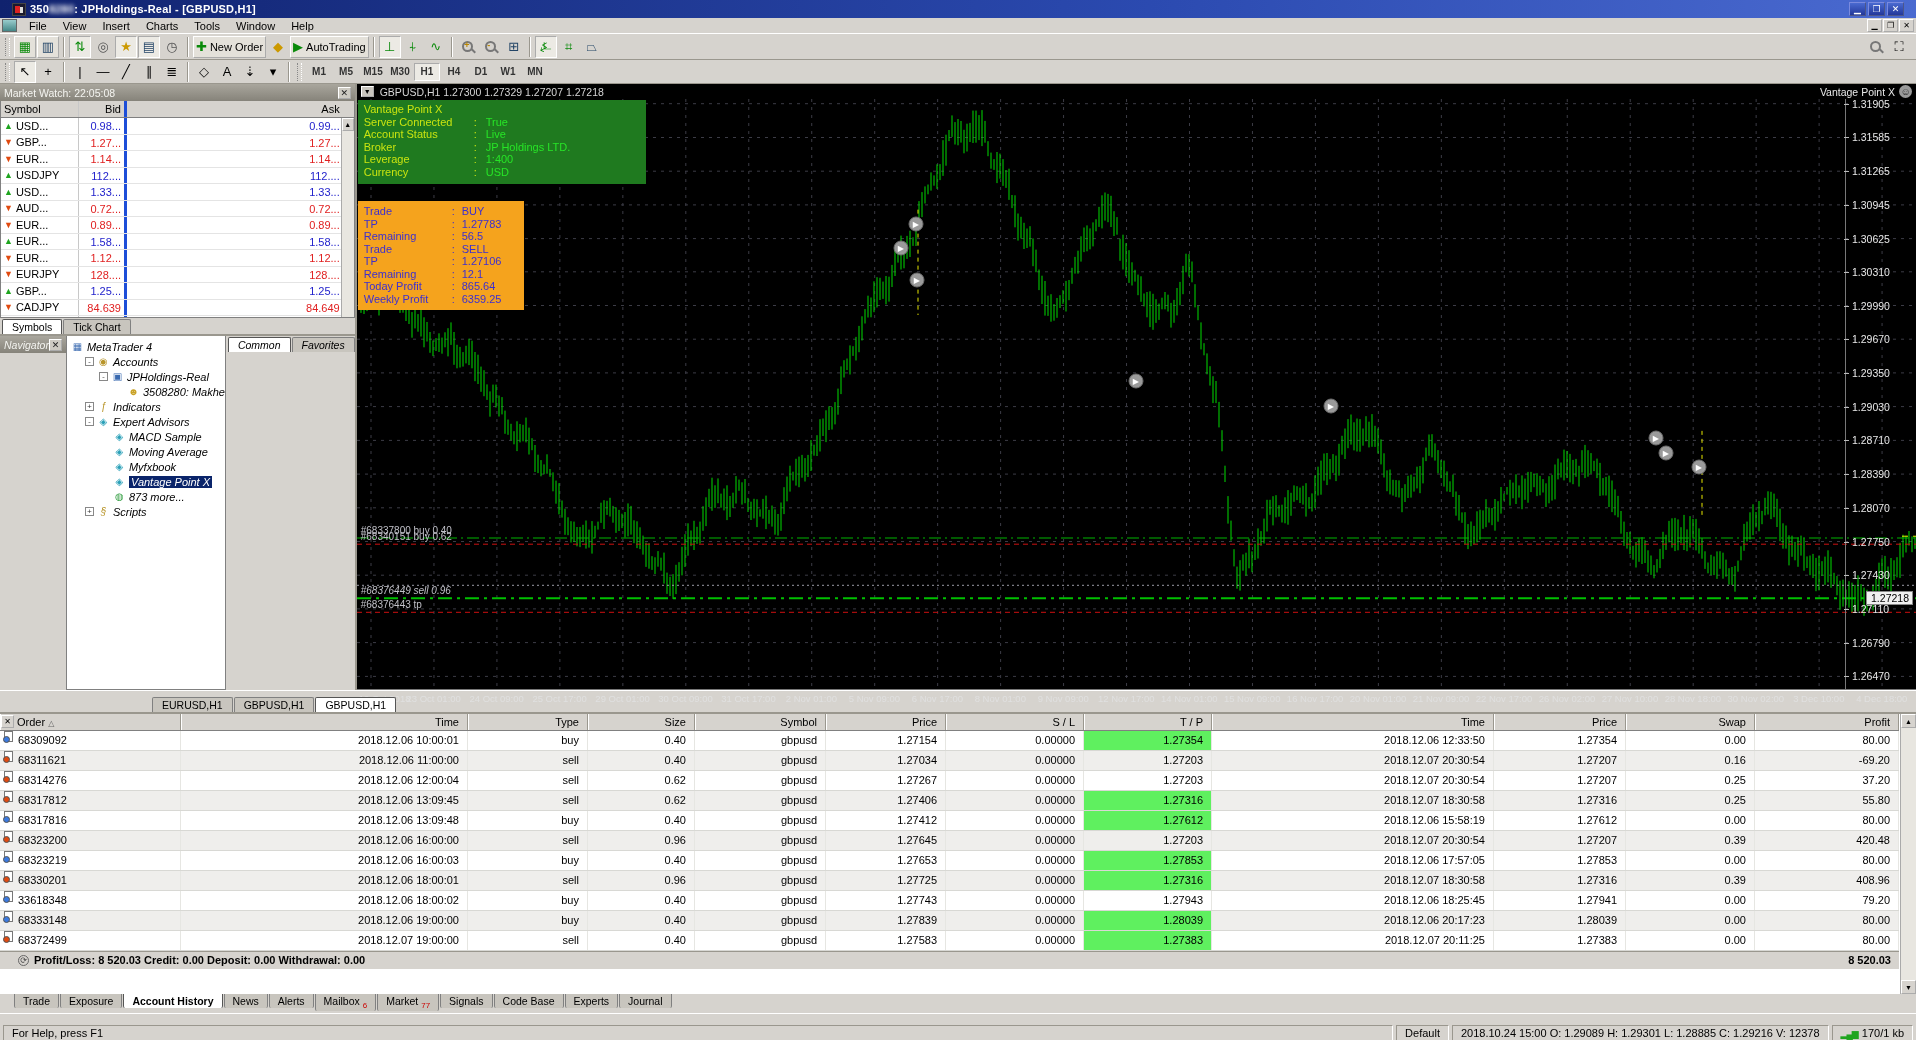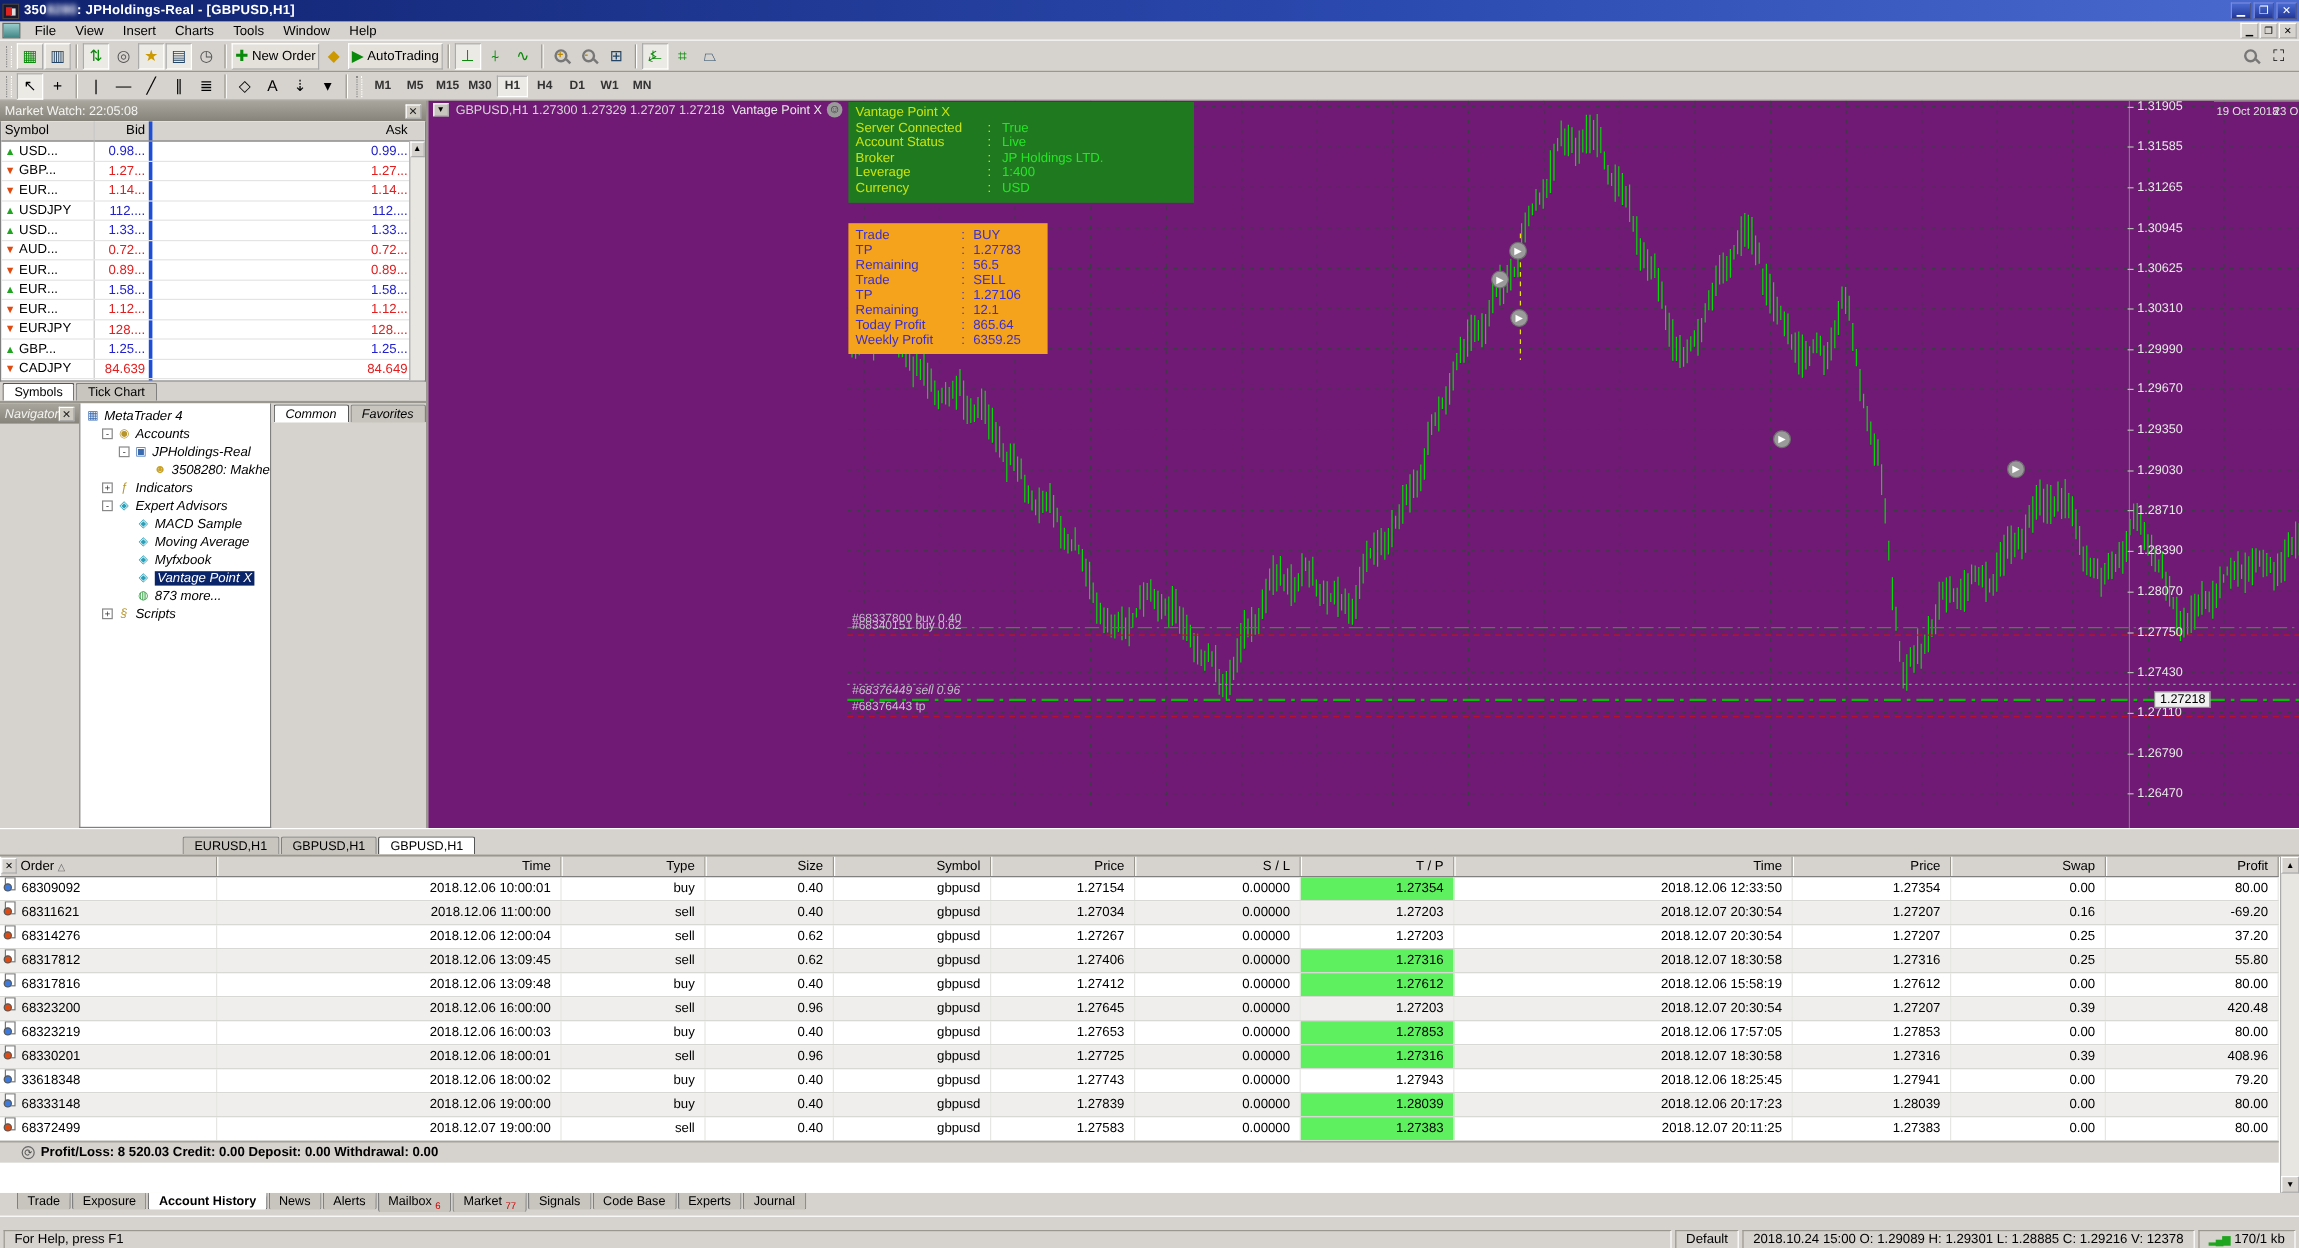--- a/index.html
+++ b/index.html
@@ -7,7 +7,7 @@
   body { display:flex; flex-direction:column; font-size:11px; color:#000; }
 
   
-  .titlebar { height:18px; background:linear-gradient(90deg,#10226e,#2b4ab0 60%,#4a6ad0); color:#fff; display:flex; align-items:center; padding:0 2px; gap:4px; flex:0 0 auto; }
+  .titlebar { height:18px; background:linear-gradient(90deg,#10226e,#2b4ab0 60%,#4a6ad0); color:#fff; display:flex; align-items:center; padding:0 12px; gap:4px; flex:0 0 auto; }
   .titlebar .appico { width:14px; height:13px; background:#1a1a2e; border:1px solid #444; position:relative; }
   .titlebar .appico::after { content:""; position:absolute; left:2px; top:2px; width:5px; height:7px; background:#d22; }
   .titlebar .appico::before { content:""; position:absolute; right:2px; top:3px; width:4px; height:6px; background:#ddd; }

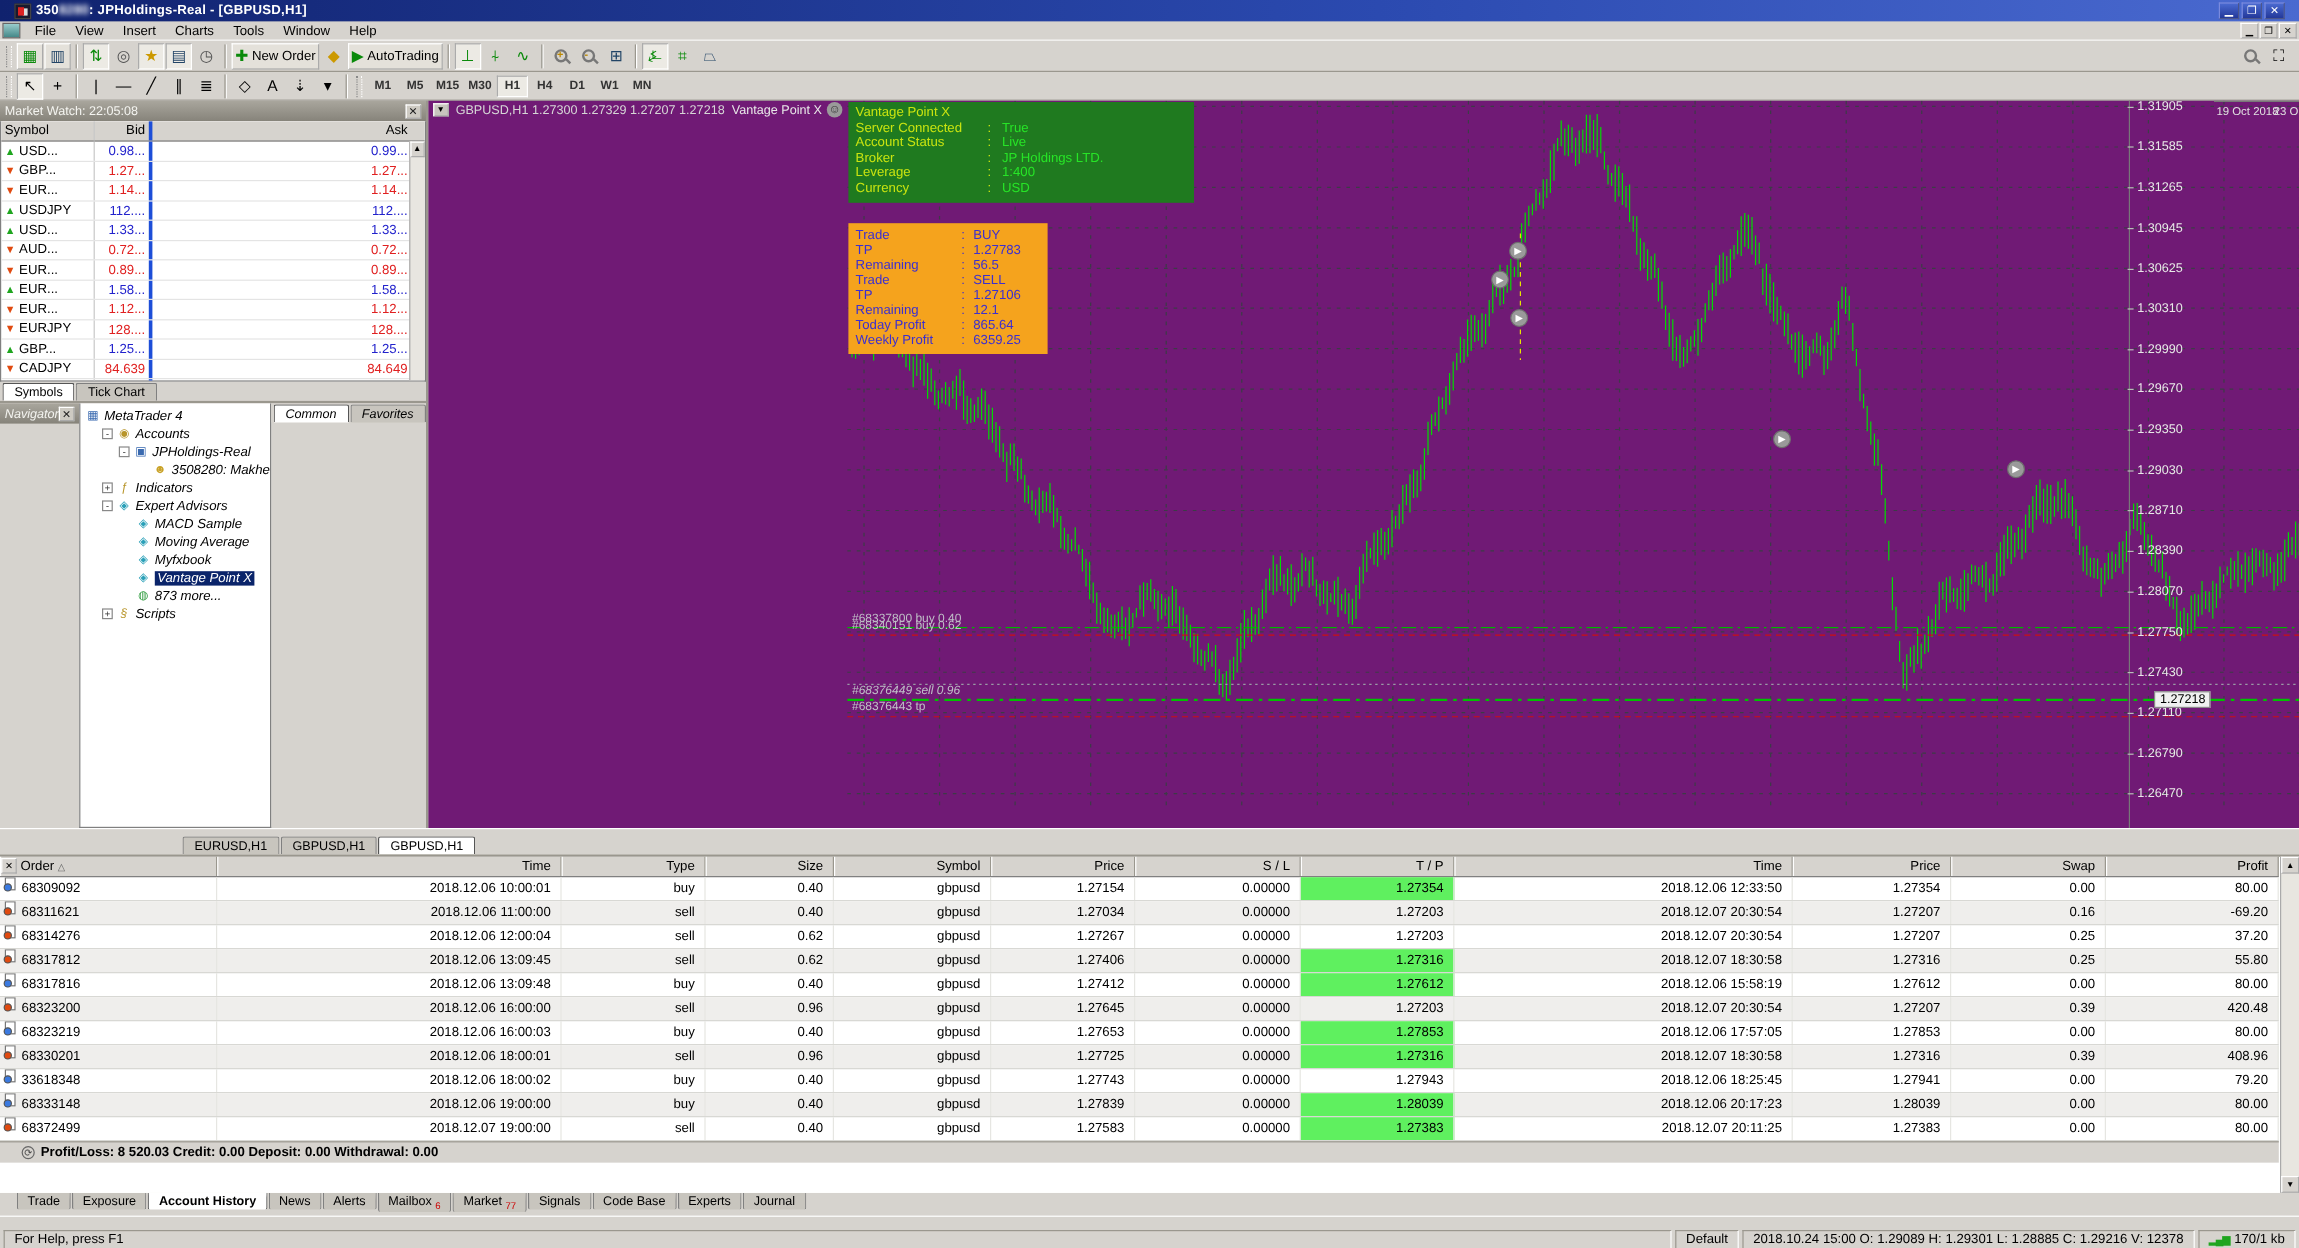--- a/index.html
+++ b/index.html
@@ -66,7 +66,7 @@
   .tsel { background:#0a246a; color:#fff; padding:0 2px; }
 
   
-  .chartcol { flex:1; display:flex; flex-direction:row; background:#701a75; min-width:0; }
+  .chartcol { flex:1; display:flex; flex-direction:column; background:#000000; min-width:0; }
   .chead { height:15px; display:flex; align-items:center; color:#d6d6d6; gap:6px; padding:0 4px; font-size:10.5px; flex:0 0 auto; }
   .chead .dd { width:13px; height:11px; background:#c8c5be; color:#000; font-size:7px; text-align:center; line-height:10px; border:1px outset #fff; }
   .chead .ea { margin-left:auto; display:flex; align-items:center; gap:4px; color:#e8e8e8; }

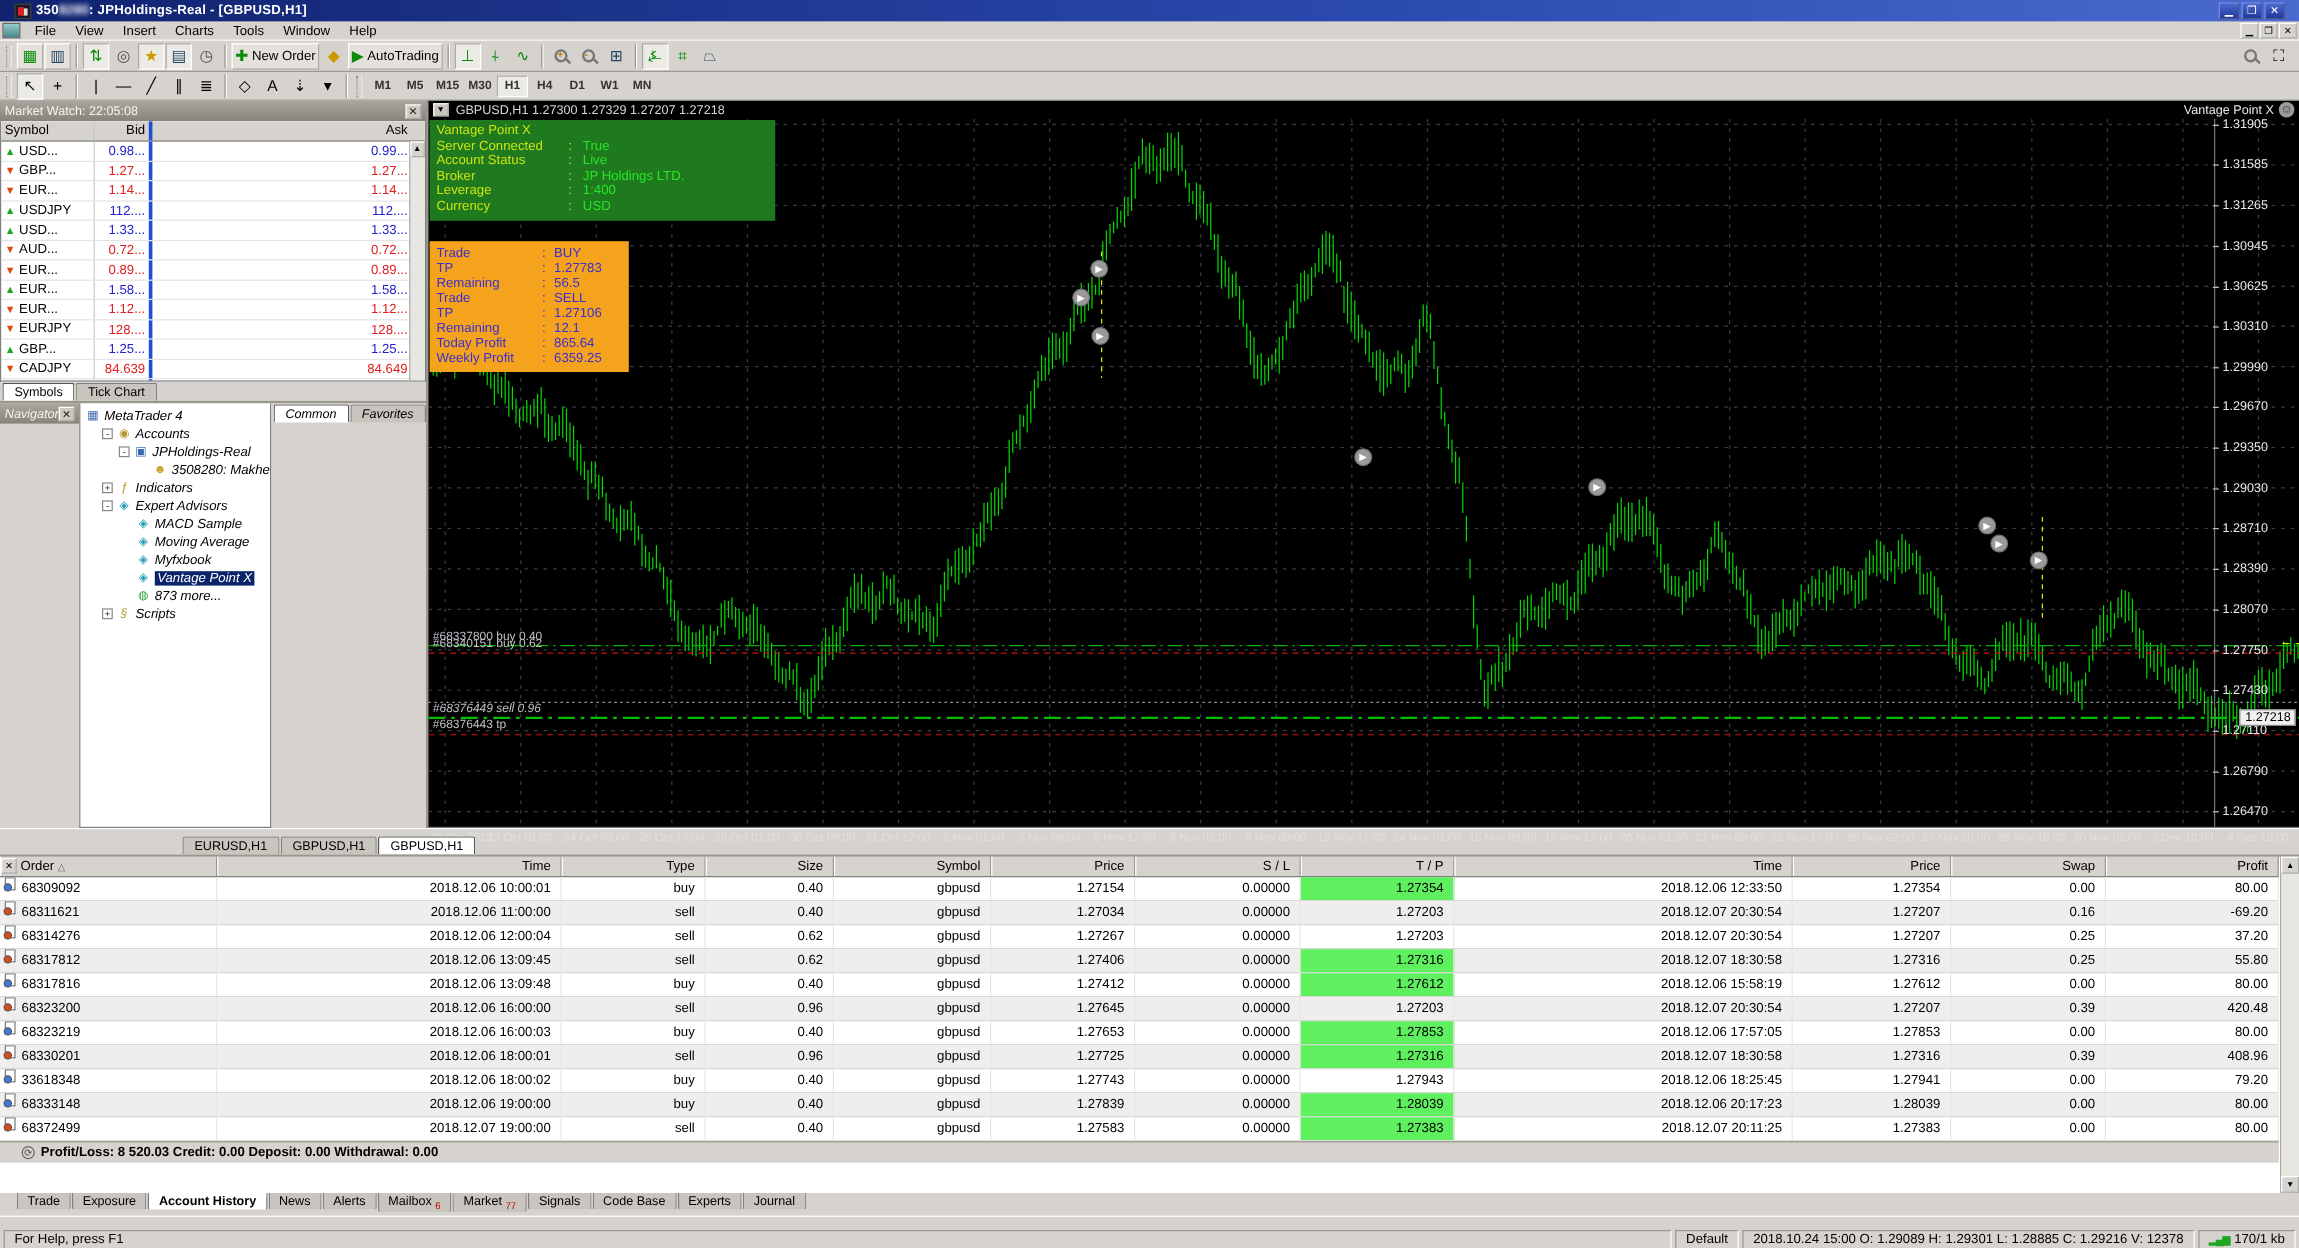--- a/index.html
+++ b/index.html
@@ -928,6 +928,7 @@
         <span class="refresh">⟳</span>
         <span>Profit/Loss: 8 520.03  Credit: 0.00  Deposit: 0.00  Withdrawal: 0.00</span>
       </div>
+    <div class="right">8 520.03</div>
   </div>
   <div class="t-filler"></div>
   <div class="t-scroll">

